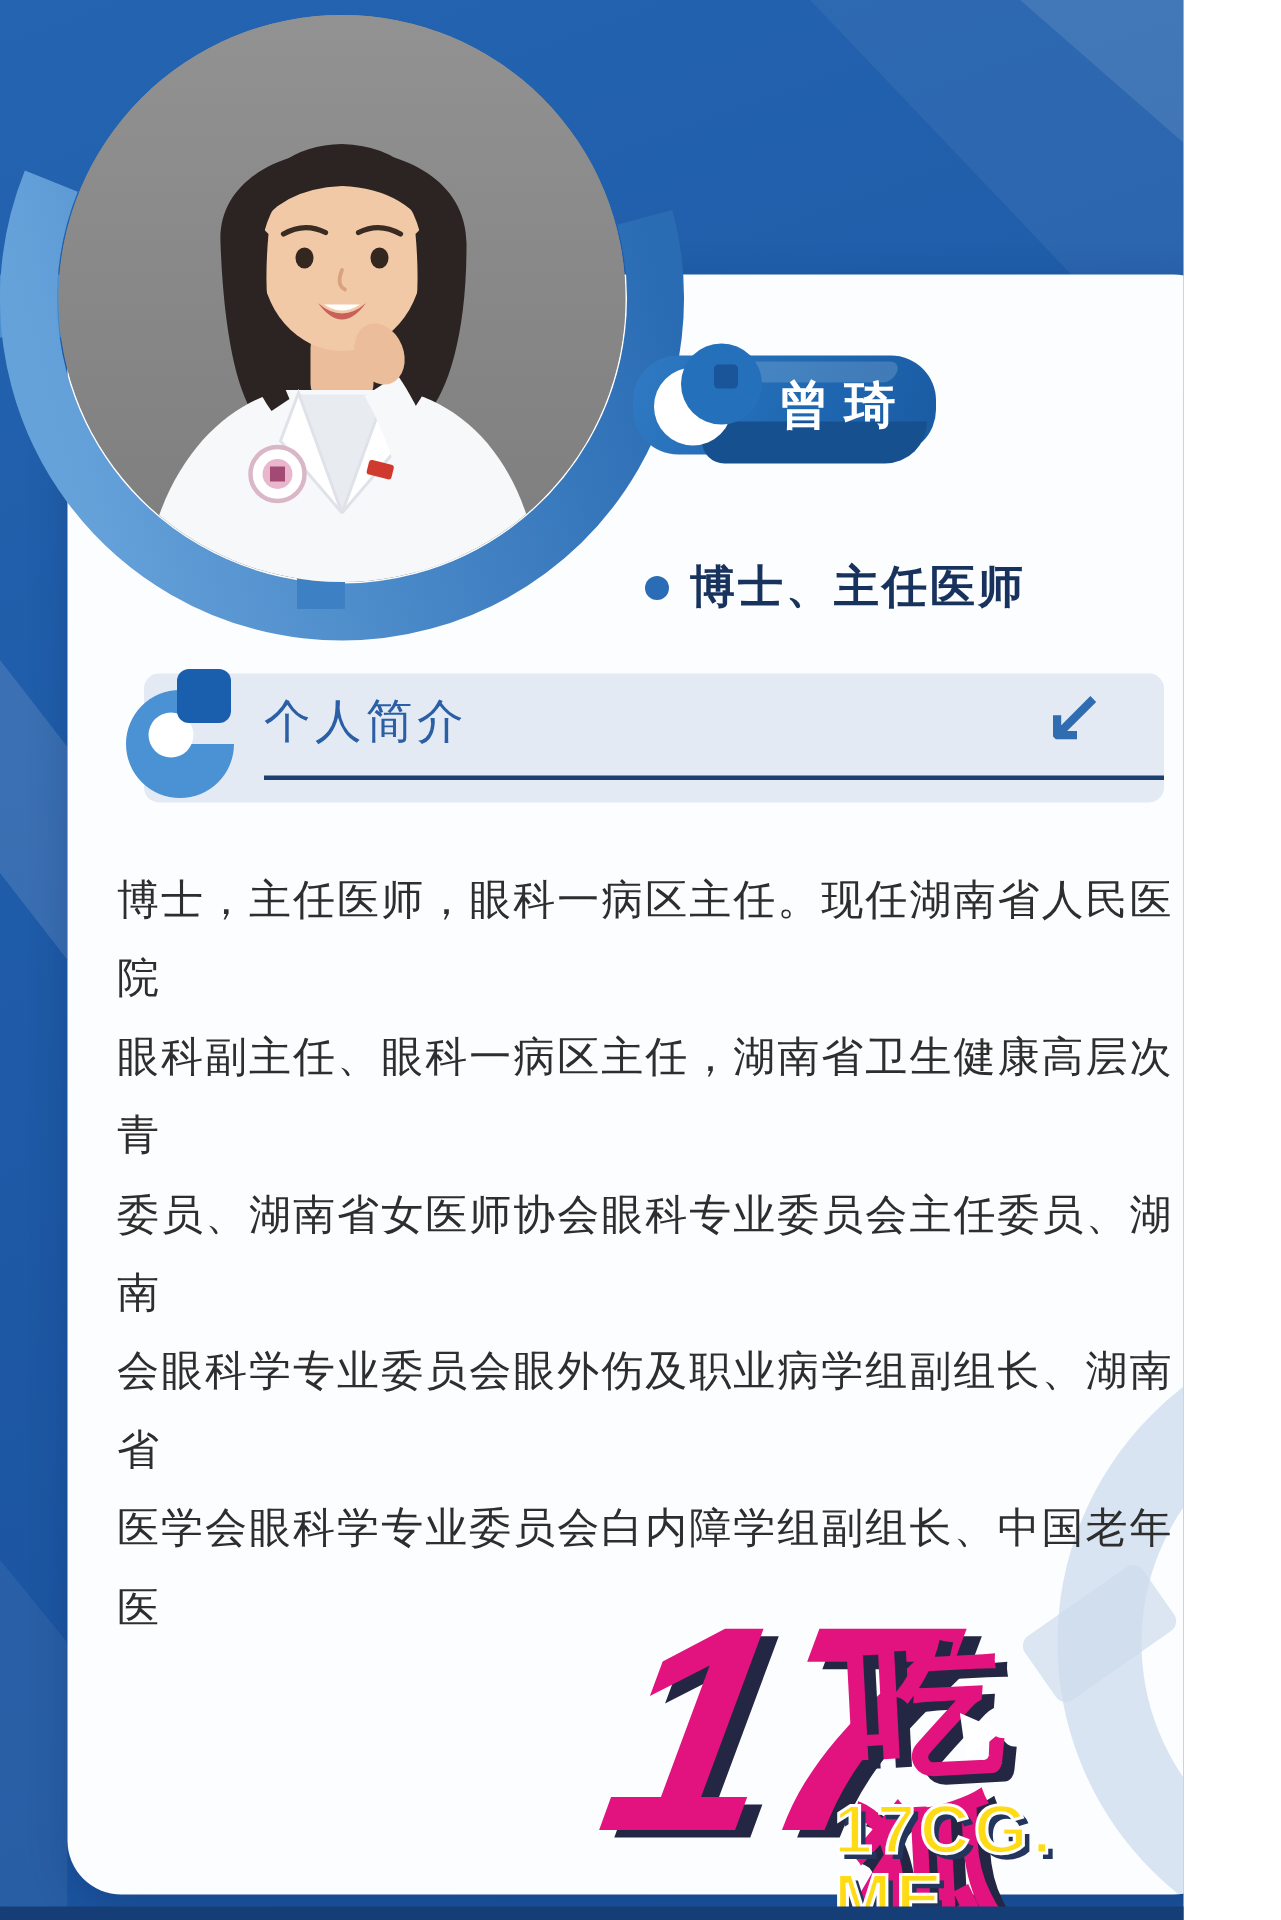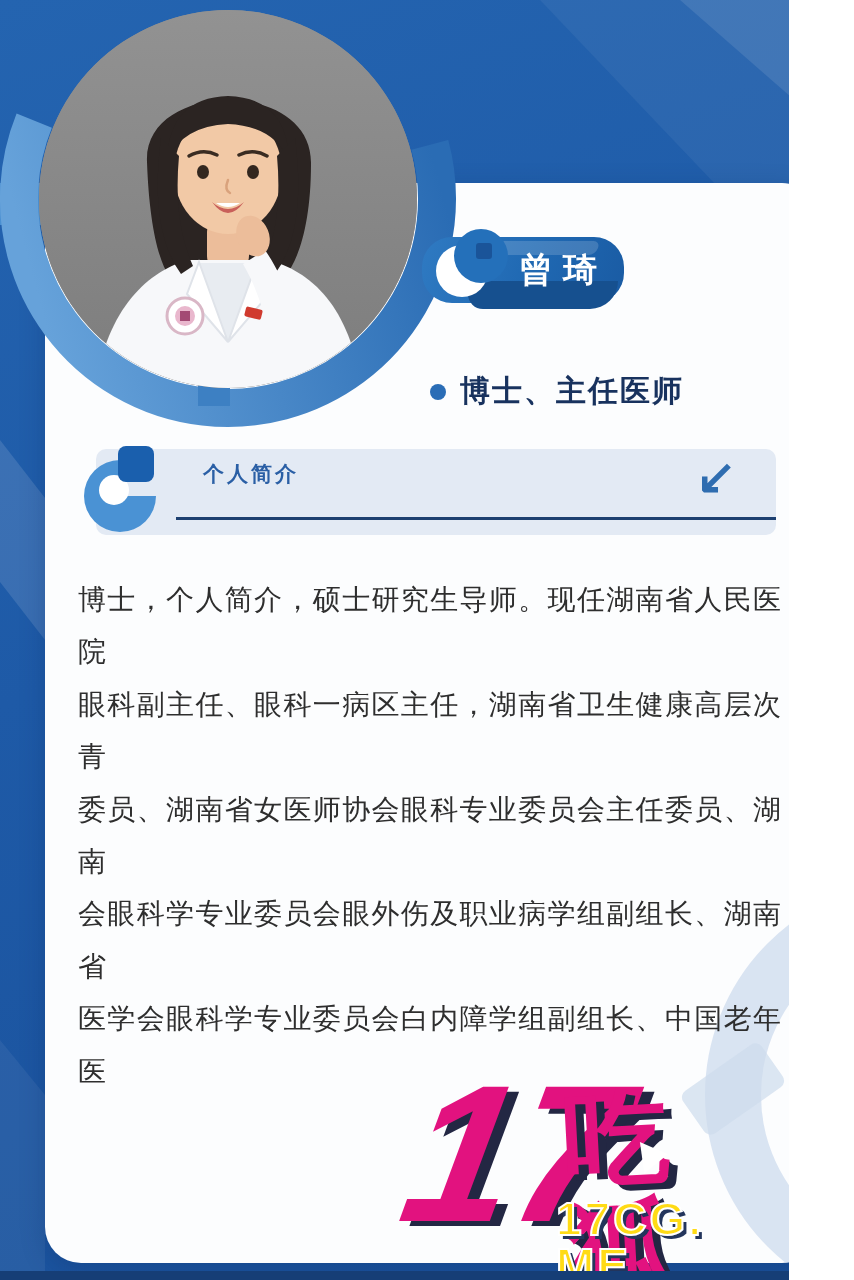--- a/index.html
+++ b/index.html
@@ -36,7 +36,7 @@
 
   .section-band{position:absolute;left:96px;top:449px;width:680px;height:86px;background:#e3eaf4;border-radius:10px;}
   .section-icon{position:absolute;left:84px;top:444px;width:72px;height:92px;}
-  .section-title{position:absolute;left:176px;top:460px;font-size:21px;font-weight:700;color:#2a5fa5;letter-spacing:3px;margin-left:27px;}
+  .section-title{position:absolute;left:176px;top:460px;font-size:31px;font-weight:400;color:#2a5fa5;letter-spacing:3px;}
   .section-arrow{position:absolute;left:696px;top:448px;font-size:48px;font-weight:700;color:#2f6db0;}
   .section-underline{position:absolute;left:176px;top:517px;width:600px;height:3px;background:#1d4070;}
 

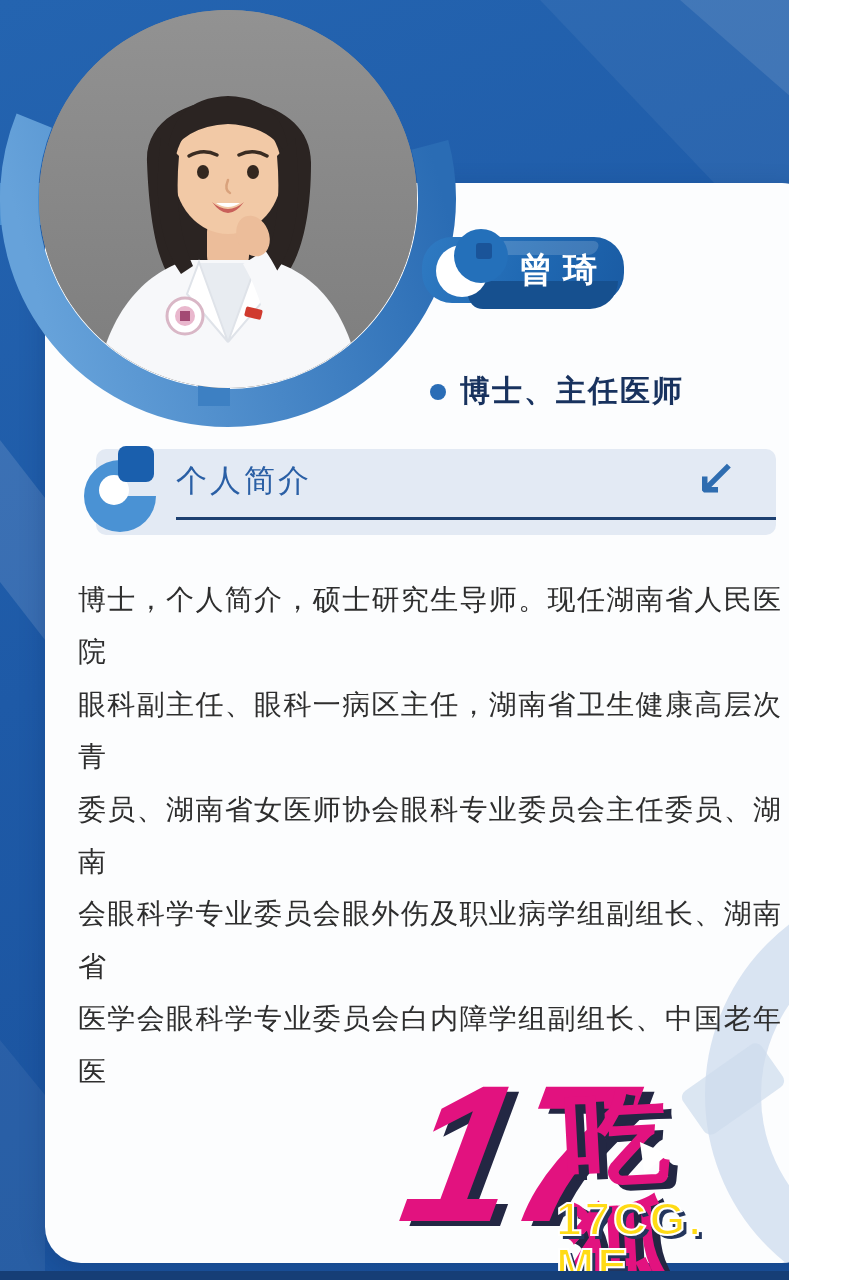--- a/index.html
+++ b/index.html
@@ -148,7 +148,7 @@
   <div class="section-underline"></div>
 
   <div class="bio">
-    <div class="bio-line">博士，个人简介，硕士研究生导师。现任湖南省人民医院</div>
+    <div class="bio-line">博士，主任医师，眼科一病区主任。现任湖南省人民医院</div>
     <div class="bio-line">眼科副主任、眼科一病区主任，湖南省卫生健康高层次青</div>
     <div class="bio-line">委员、湖南省女医师协会眼科专业委员会主任委员、湖南</div>
     <div class="bio-line">会眼科学专业委员会眼外伤及职业病学组副组长、湖南省</div>

